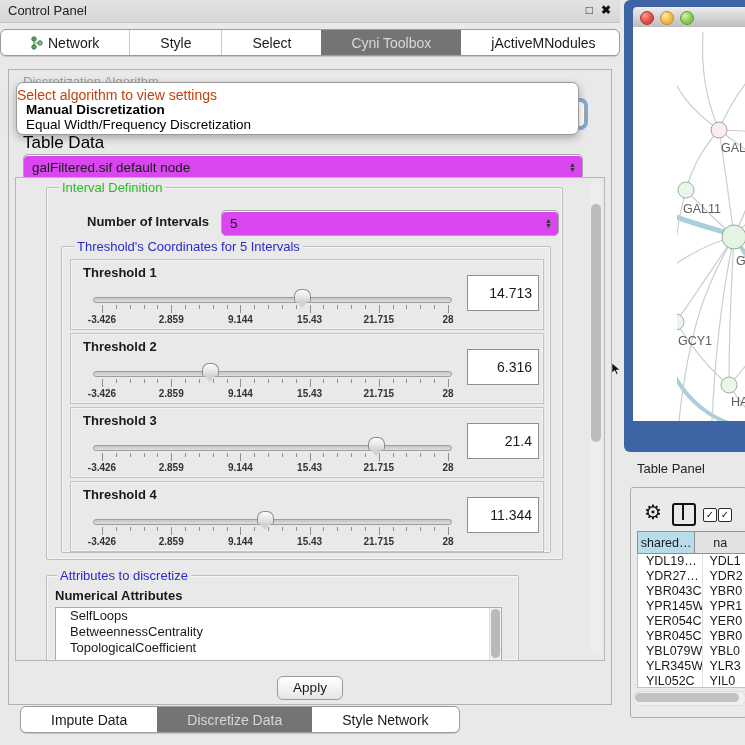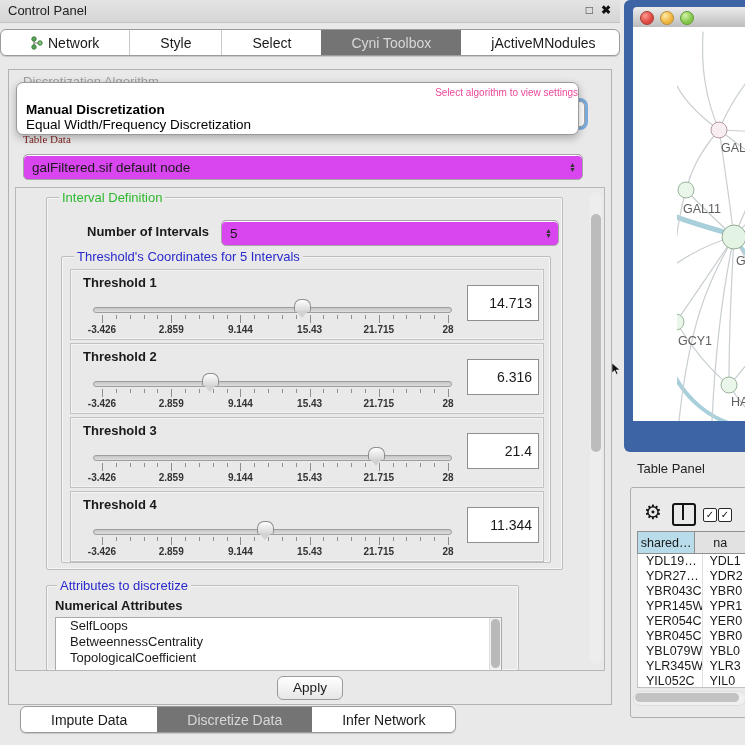--- a/index.html
+++ b/index.html
@@ -25,7 +25,7 @@
     border-radius:5px;box-shadow:0 0 0 3px rgba(86,150,216,.75);}
   .popup{position:absolute;left:7px;top:12px;width:561px;height:51px;background:#fff;border:1px solid #9a9a9a;
     border-radius:7px;box-shadow:0 3px 8px rgba(0,0,0,.28);z-index:5;}
-  .popup-ph{position:absolute;left:0;right:0;top:4px;text-align:right;color:#ec4899;font-size:10px;}
+  .popup-ph{position:absolute;left:0;right:0;top:4px;text-align:left;color:#c2410c;font-size:14px;}
   .popup-opt1{position:absolute;left:9px;top:19px;font-weight:bold;font-size:13.5px;color:#000;}
   .popup-opt2{position:absolute;left:9px;top:34px;font-size:13.5px;color:#000;}
   .group-label{font-size:13px;background:#e9e9e9;padding:0 3px;position:absolute;top:-8px;}

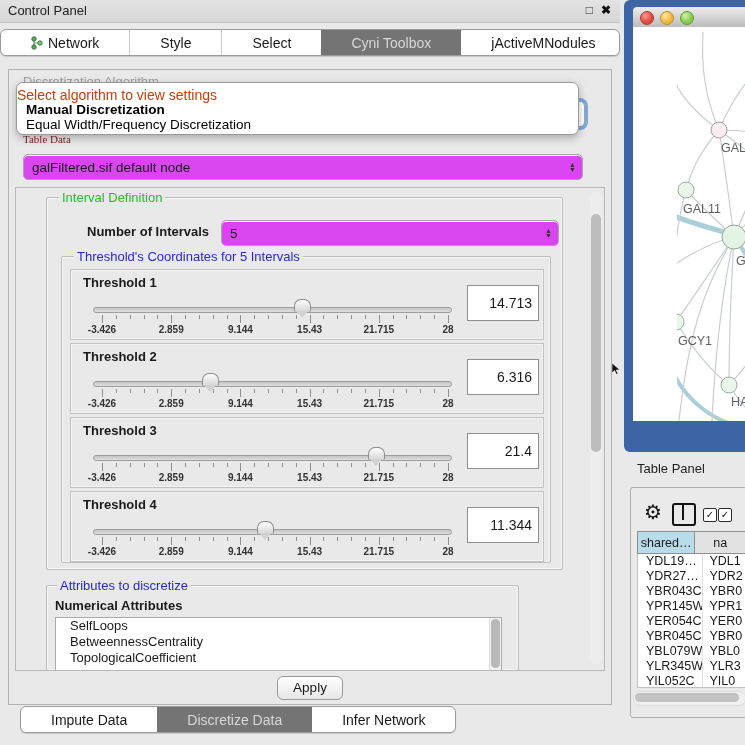--- a/index.html
+++ b/index.html
@@ -34,7 +34,7 @@
   .combo .ctext{position:absolute;left:8px;top:50%;transform:translateY(-50%);white-space:nowrap;}
   .spinner{position:absolute;right:6px;top:50%;transform:translateY(-50%);display:flex;flex-direction:column;
     align-items:center;line-height:5px;font-size:7px;color:#333;}
-  .td-title{position:absolute;left:14px;top:63px;font-size:11px;color:#7f1d1d;font-family:Liberation Serif, serif;}
+  .td-title{position:absolute;left:14px;top:63px;font-size:17px;color:#000000;}
   .inner{position:absolute;left:6px;top:117px;width:588px;height:482px;border:1px solid #b7b7b7;background:#e9e9e9;overflow:hidden;}
   .vscroll{position:absolute;right:2px;top:4px;width:12px;height:472px;background:#ededed;border-radius:6px;}
   .vscroll .thumb{position:absolute;left:1px;width:10px;border-radius:5px;background:#bcbcbc;}

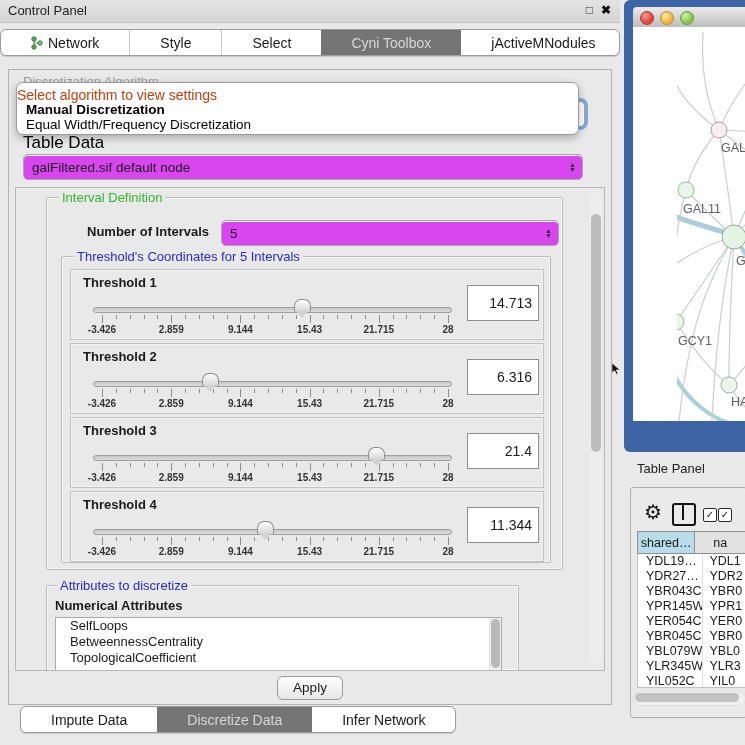--- a/index.html
+++ b/index.html
@@ -35,7 +35,7 @@
   .spinner{position:absolute;right:6px;top:50%;transform:translateY(-50%);display:flex;flex-direction:column;
     align-items:center;line-height:5px;font-size:7px;color:#333;}
   .td-title{position:absolute;left:14px;top:63px;font-size:17px;color:#000000;}
-  .inner{position:absolute;left:6px;top:117px;width:588px;height:482px;border:1px solid #b7b7b7;background:#e9e9e9;overflow:hidden;}
+  .inner{position:absolute;left:6px;top:107px;width:588px;height:482px;border:1px solid #b7b7b7;background:#e9e9e9;overflow:hidden;}
   .vscroll{position:absolute;right:2px;top:4px;width:12px;height:472px;background:#ededed;border-radius:6px;}
   .vscroll .thumb{position:absolute;left:1px;width:10px;border-radius:5px;background:#bcbcbc;}
   .etched{position:absolute;border:1px solid #bdbdbd;border-radius:2px;box-shadow:inset 0 0 0 1px #f6f6f6;}

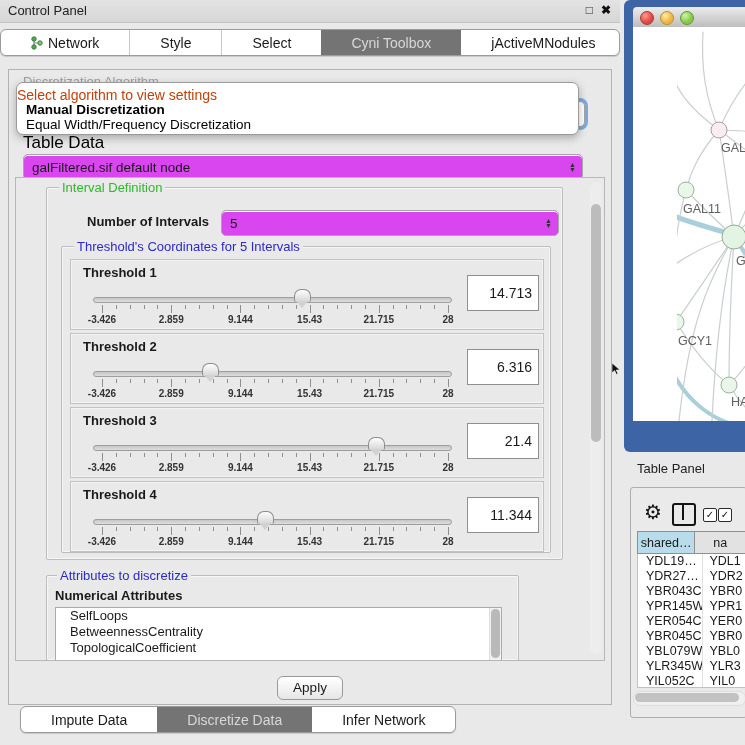--- a/index.html
+++ b/index.html
@@ -366,7 +366,7 @@
           <span>Discretize Data</span>
         </div>
       <div class="seg-item">
-          <span>Infer Network</span>
+          <span>Style Network</span>
         </div>
     </div>
   </div>

